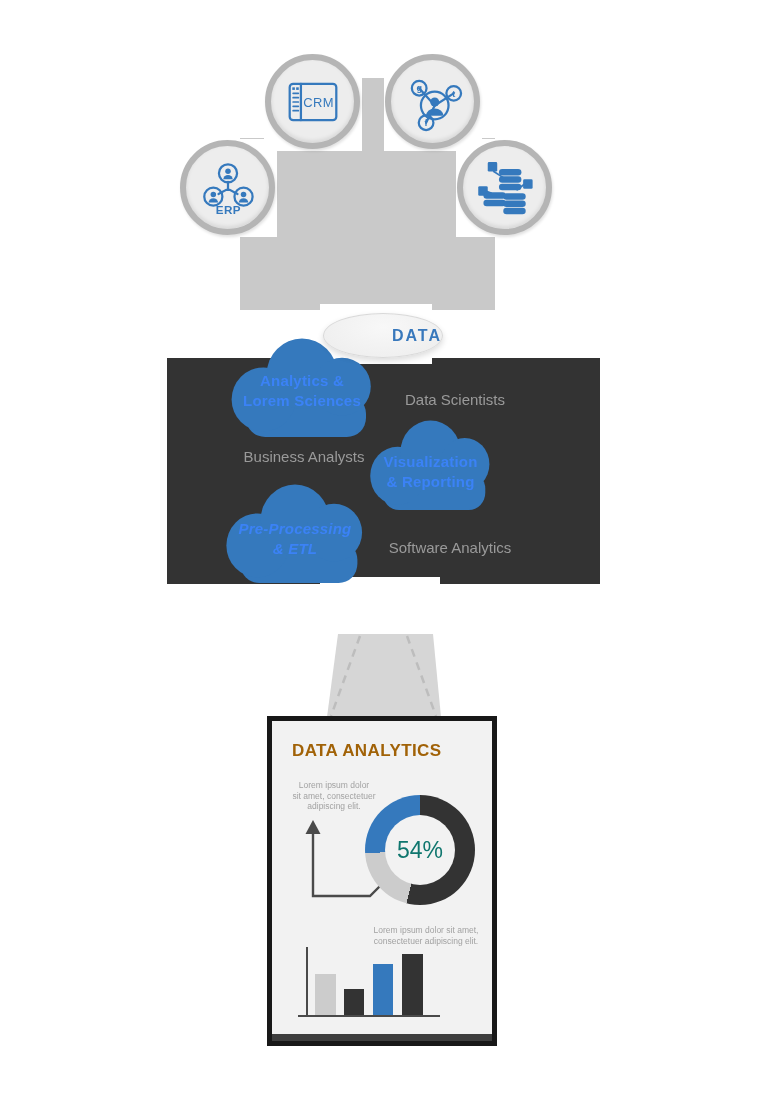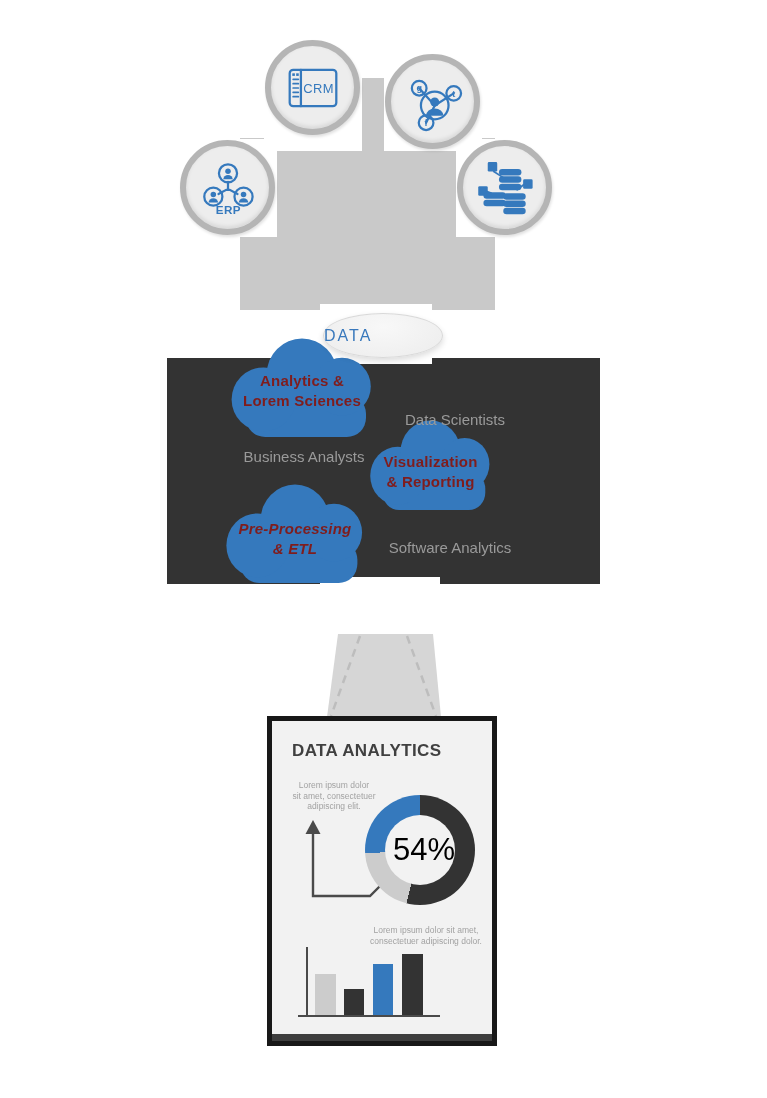--- a/index.html
+++ b/index.html
@@ -79,7 +79,7 @@
   <div class="abs ko" style="left:179px;top:139px;width:98px;height:98px;"></div>
   <div class="abs ko" style="left:456px;top:139px;width:98px;height:98px;"></div>
 
-  <div class="abs src-circle" style="left:265px;top:40px;">
+  <div class="abs src-circle" style="left:265px;top:54px;">
     <svg viewBox="-47.5 -47.5 95 95">
       <rect class="icon-stroke" x="-27" y="-21" width="54" height="42" rx="4"></rect>
       <line class="icon-stroke" x1="-14" y1="-21" x2="-14" y2="21"></line>

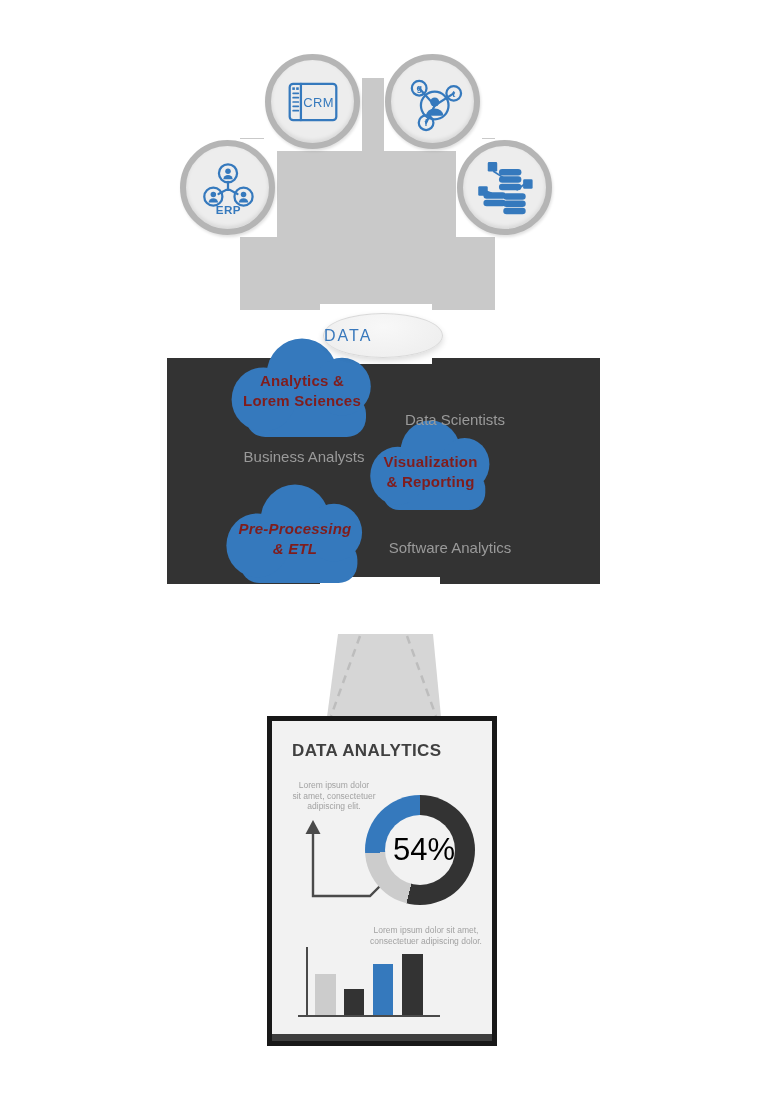--- a/index.html
+++ b/index.html
@@ -26,8 +26,8 @@
     border-radius:50%;
     background:radial-gradient(ellipse at 50% 30%, #f8f8f8 0%, #efefef 75%, #e9e9e9 100%);
     border:1px solid #d9d9d9;
-    display:flex;align-items:center;justify-content:flex-start;
-    color:#3878bc;font-weight:normal;letter-spacing:2px;
+    display:flex;align-items:center;justify-content:flex-end;
+    color:#3878bc;font-weight:bold;letter-spacing:2px;
     box-shadow:0 3px 6px rgba(0,0,0,.14);
     box-sizing:border-box;
   }

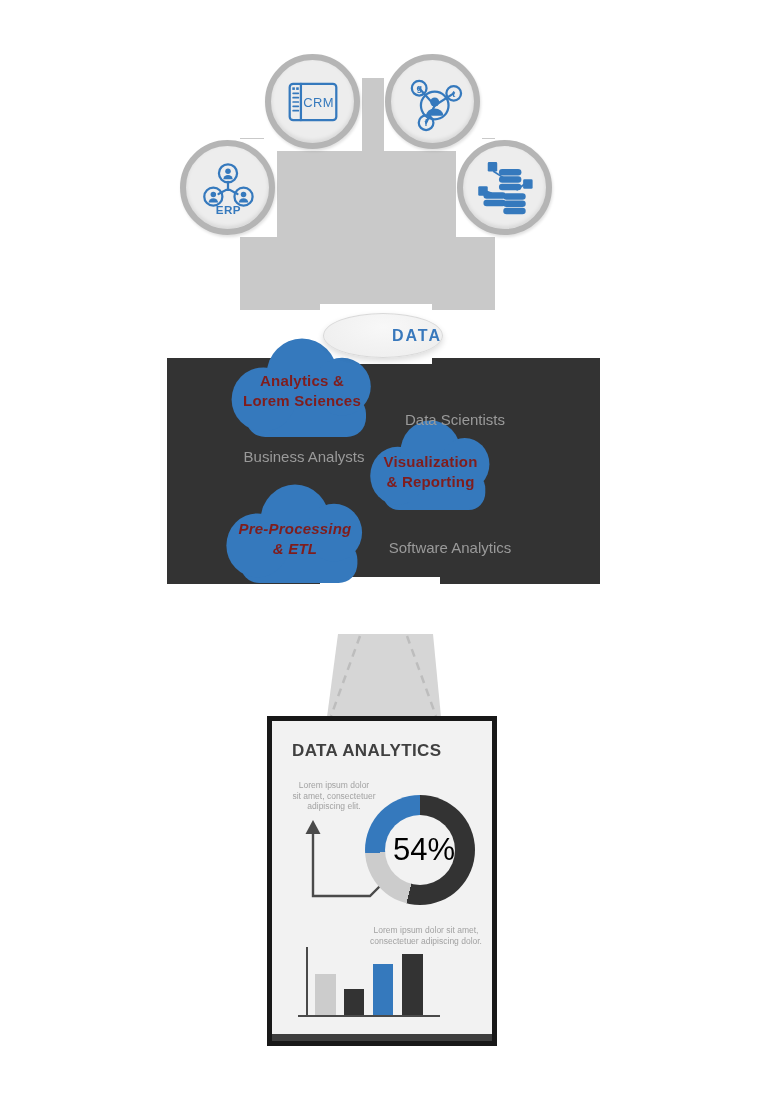--- a/index.html
+++ b/index.html
@@ -35,7 +35,7 @@
   .cloud{pointer-events:none;}
   .cloud svg{position:absolute;left:0;top:0;width:100%;height:100%;}
   .cloud-text{
-    position:absolute;width:100%;text-align:center;color:#7f1d1d;
+    position:absolute;width:100%;text-align:center;color:#3b82f6;
     font-size:15px;line-height:20px;font-weight:600;letter-spacing:.2px;
   }
   .role{color:#9a9a9a;font-size:15px;text-align:center;width:160px;}

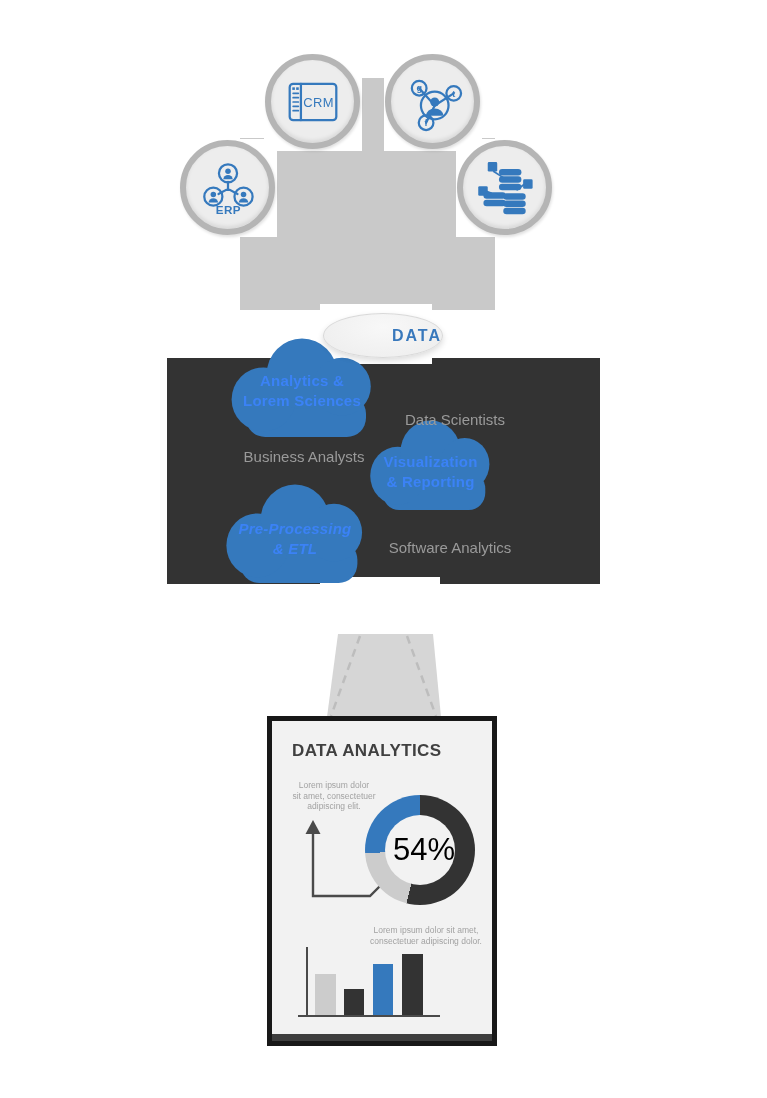--- a/index.html
+++ b/index.html
@@ -215,7 +215,7 @@
     </div>
   </div>
 
-  <div class="abs role" style="left:375px;top:391px;margin-top:20px;">Data Scientists</div>
+  <div class="abs role" style="left:375px;top:391px;">Data Scientists</div>
   <div class="abs role" style="left:224px;top:448px;">Business Analysts</div>
   <div class="abs role" style="left:370px;top:539px;">Software Analytics</div>
 

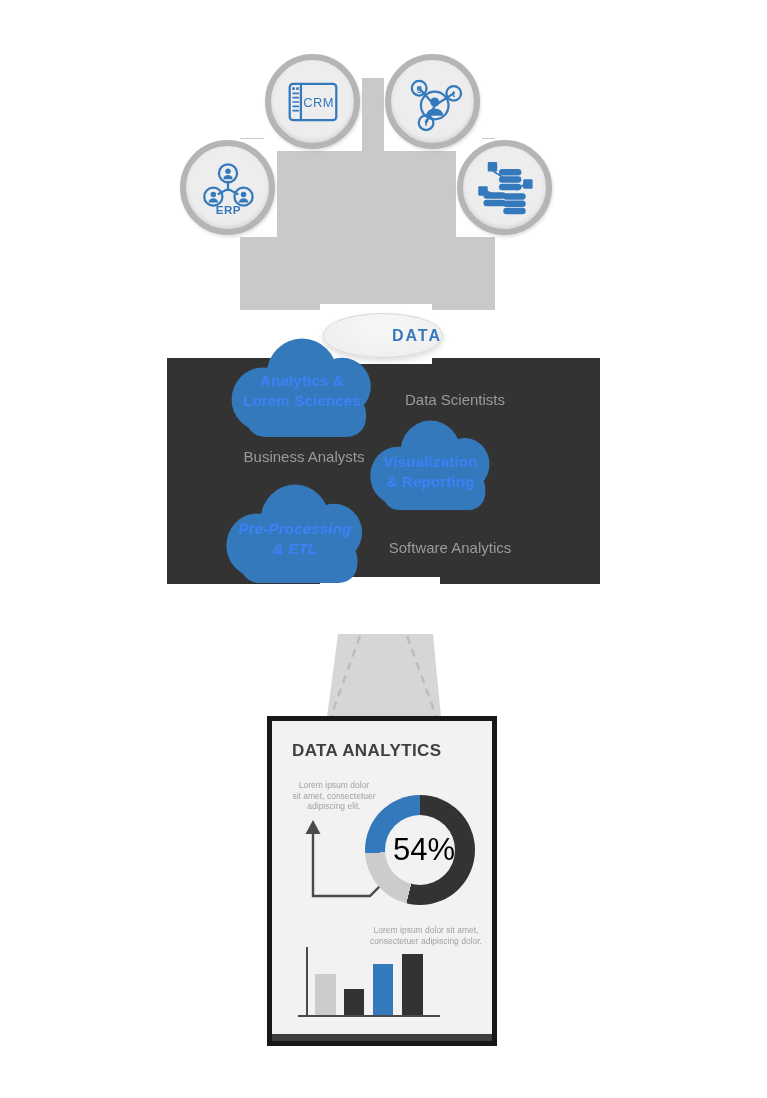--- a/index.html
+++ b/index.html
@@ -47,7 +47,7 @@
   }
   .poster-title{
     position:absolute;left:20px;top:20px;font-size:17px;font-weight:bold;
-    color:#404040;letter-spacing:.4px;white-space:nowrap;
+    color:#a16207;letter-spacing:.4px;white-space:nowrap;
   }
   .para{position:absolute;color:#a2a2a2;font-size:8.5px;line-height:10.5px;text-align:center;}
   .p1{left:6px;top:59px;width:112px;}

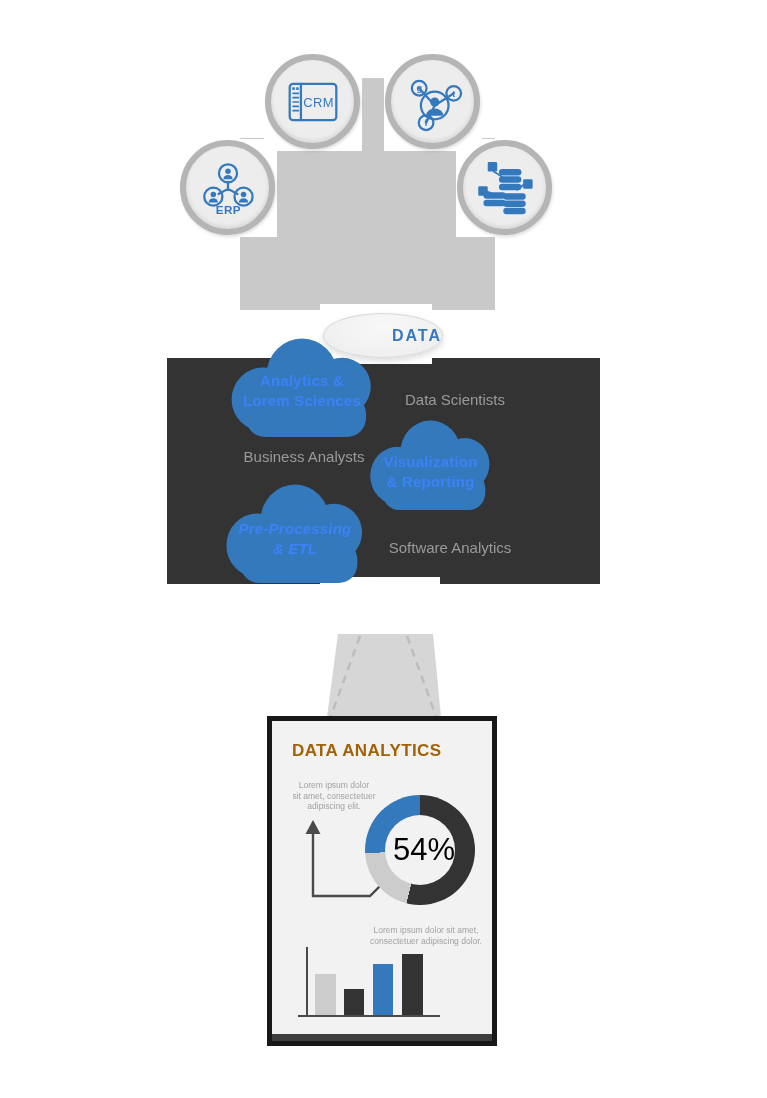--- a/index.html
+++ b/index.html
@@ -56,8 +56,8 @@
   .donut-hole{
     position:absolute;left:50%;top:50%;width:70px;height:70px;margin:-35px 0 0 -35px;
     background:#f2f2f2;border-radius:50%;
-    display:flex;align-items:center;justify-content:flex-end;
-    font-size:31px;color:#000000;
+    display:flex;align-items:center;justify-content:center;
+    font-size:23px;color:#0f766e;
   }
   .axis{background:#4a4a4a;position:absolute;}
   .bar{position:absolute;bottom:24px;}

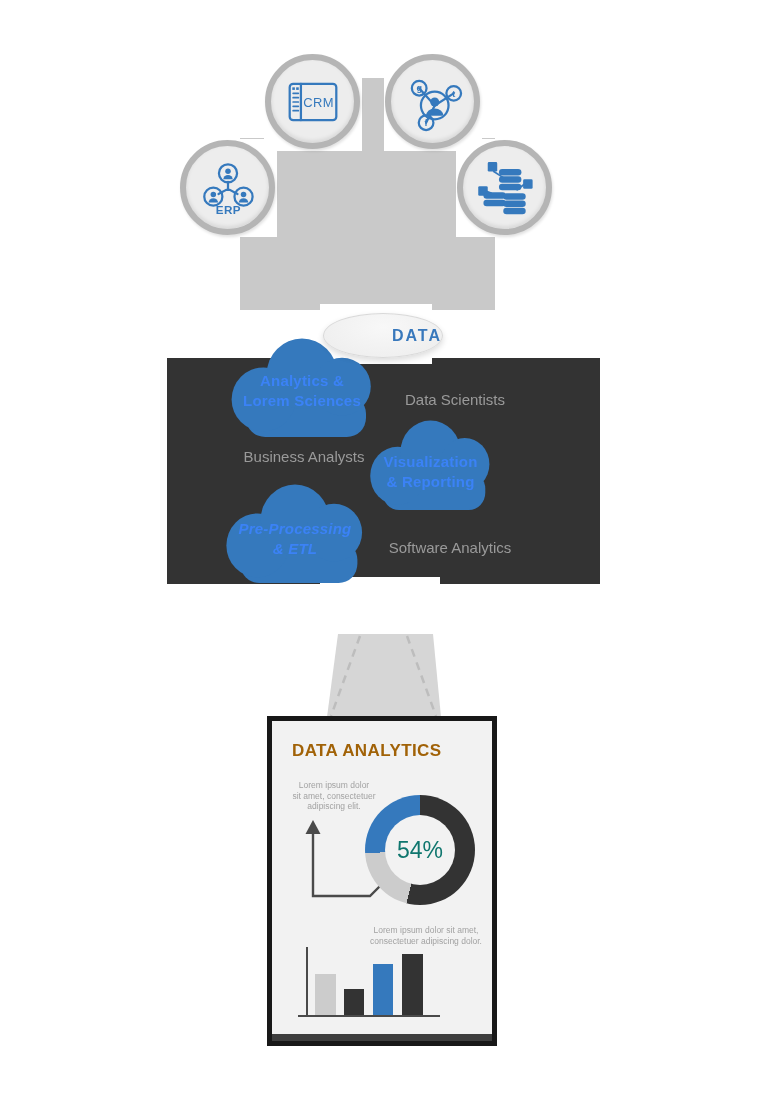--- a/index.html
+++ b/index.html
@@ -252,7 +252,7 @@
 
     <div class="para p2">
       <div>Lorem ipsum dolor sit amet,</div>
-      <div>consectetuer adipiscing dolor.</div>
+      <div>consectetuer adipiscing elit.</div>
     </div>
 
     <div class="bar" style="left: 43px; width: 21px; height: 43px; background: rgb(204, 204, 204);"></div>

